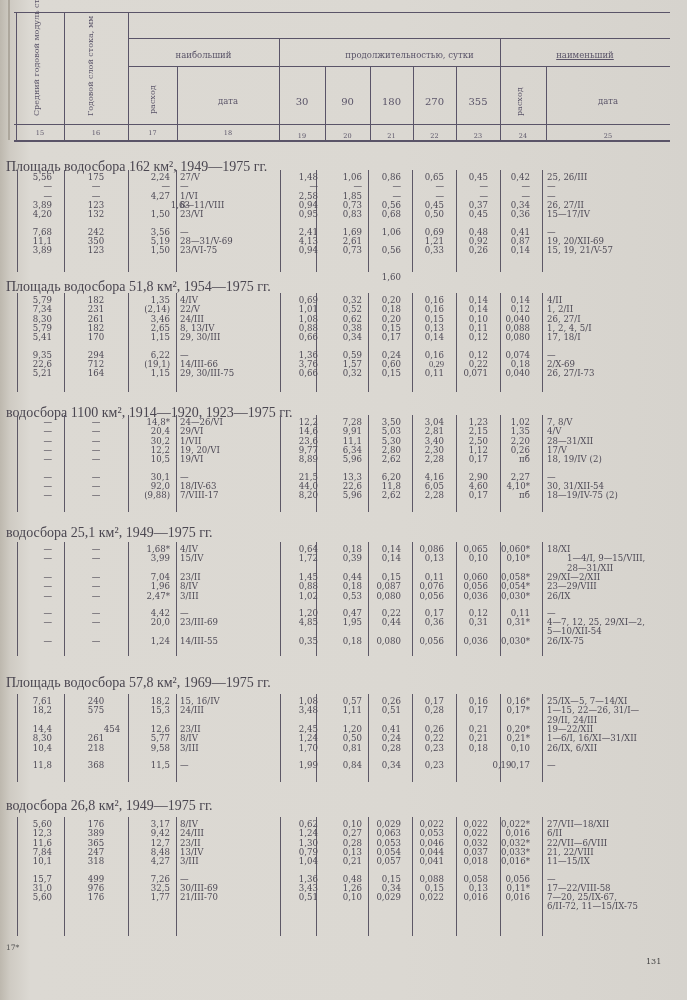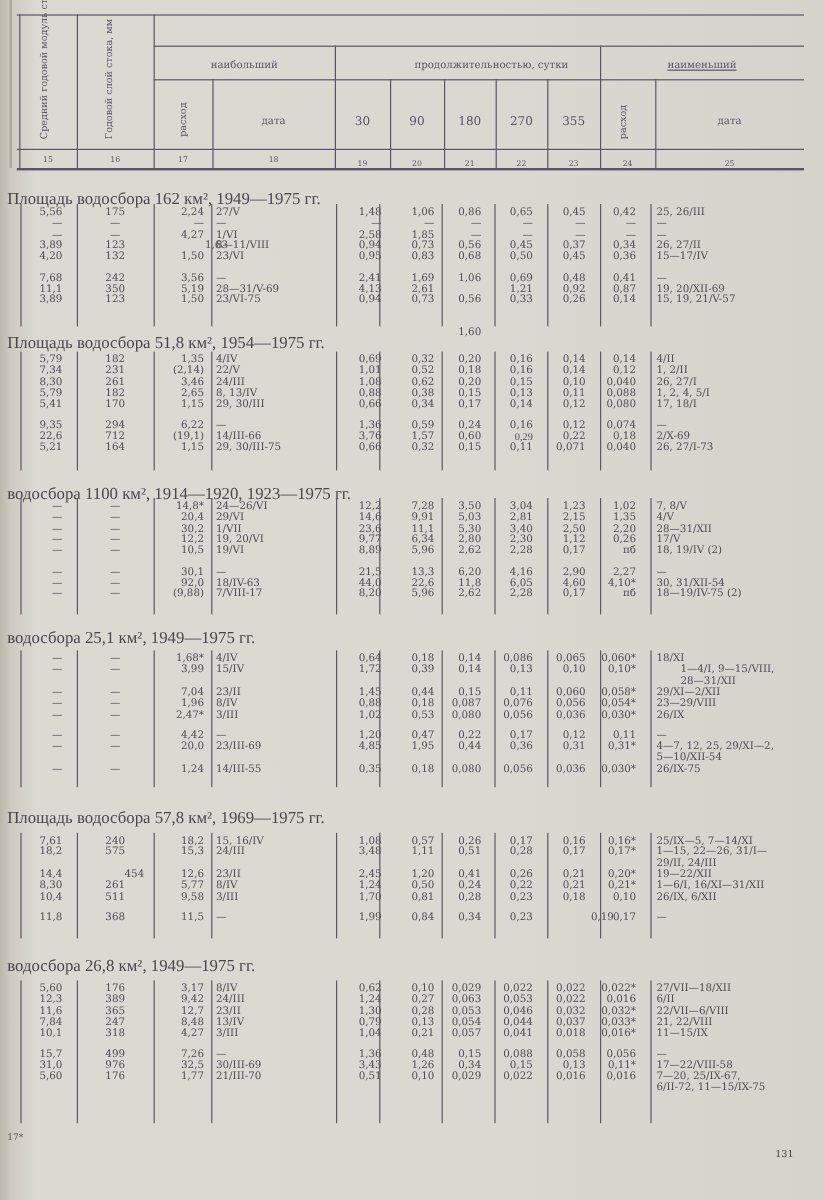--- a/index.html
+++ b/index.html
@@ -633,7 +633,7 @@
       </div>
       <div>
         <div class="cell r" style="left: 22px; top: 743.5px; width: 30px;">10,4</div>
-        <div class="cell c" style="left: 78px; top: 743.5px; width: 36px;">511</div>
+        <div class="cell c" style="left: 78px; top: 743.5px; width: 36px;">218</div>
         <div class="cell r" style="left: 130px; top: 743.5px; width: 40px;">9,58</div>
         <div class="cell l" style="left: 180px; top: 743.5px; width: 100px;">3/III</div>
         <div class="cell r" style="left: 290px; top: 743.5px; width: 28px;">1,70</div>

